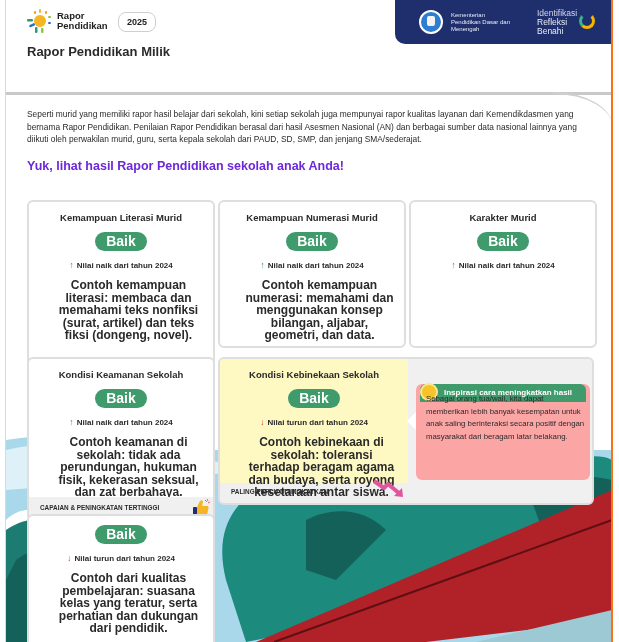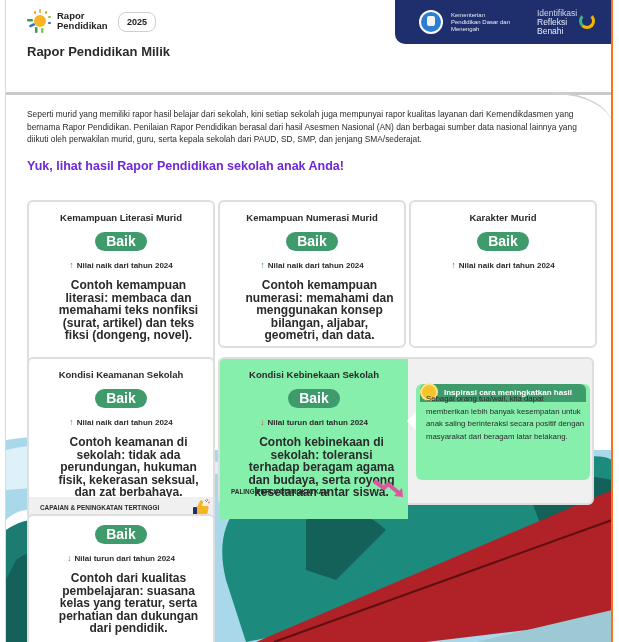--- a/index.html
+++ b/index.html
@@ -59,7 +59,7 @@
     .c3 { left: 403px; top: 200px; width: 188px; height: 148px; }
     .c4 { left: 21px; top: 357px; width: 188px; height: 164px; }
     .c5 { left: 212px; top: 357px; width: 376px; height: 148px; background: #f0f0f0; }
-    .c5 .inner { position: absolute; left: 0; top: 0; width: 188px; height: 160px; background: #86efac;
+    .c5 .inner { position: absolute; left: 0; top: 0; width: 188px; height: 124px; background: #fef9c3;
       border-top-left-radius: 4px; }
     .c6 { left: 21px; top: 514px; width: 188px; height: 140px; }
 

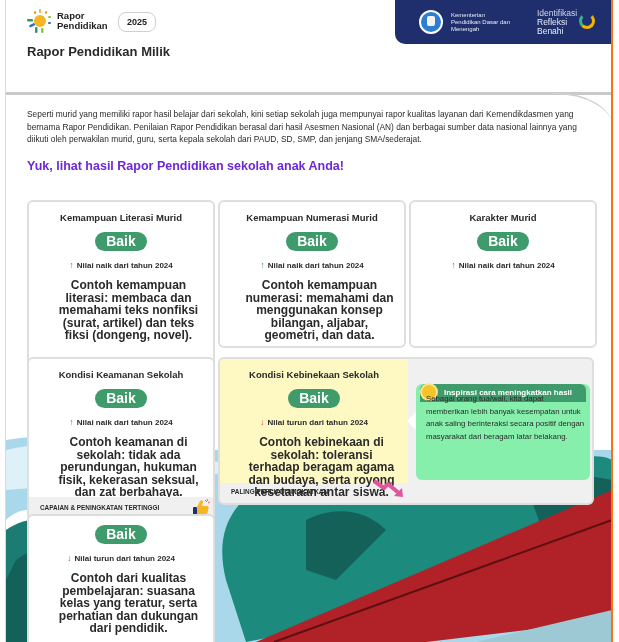--- a/index.html
+++ b/index.html
@@ -63,7 +63,7 @@
       border-top-left-radius: 4px; }
     .c6 { left: 21px; top: 514px; width: 188px; height: 140px; }
 
-    .insp { position: absolute; left: 196px; top: 25px; width: 174px; height: 96px; background: #86efac; border-radius: 6px; text-align: left; }
+    .insp { position: absolute; left: 196px; top: 25px; width: 174px; height: 96px; background: #fca5a5; border-radius: 6px; text-align: left; }
     .insp-head { position: absolute; left: 4px; top: 0; width: 166px; height: 18px; background: #3f9a6c; border-radius: 6px 6px 0 0;
       color: #fff; font-size: 8px; font-weight: bold; line-height: 18px; padding-left: 24px; }
     .insp-bulb { position: absolute; left: 2px; top: 1px; width: 14px; height: 14px; border-radius: 50%; background: #f6c32b;

